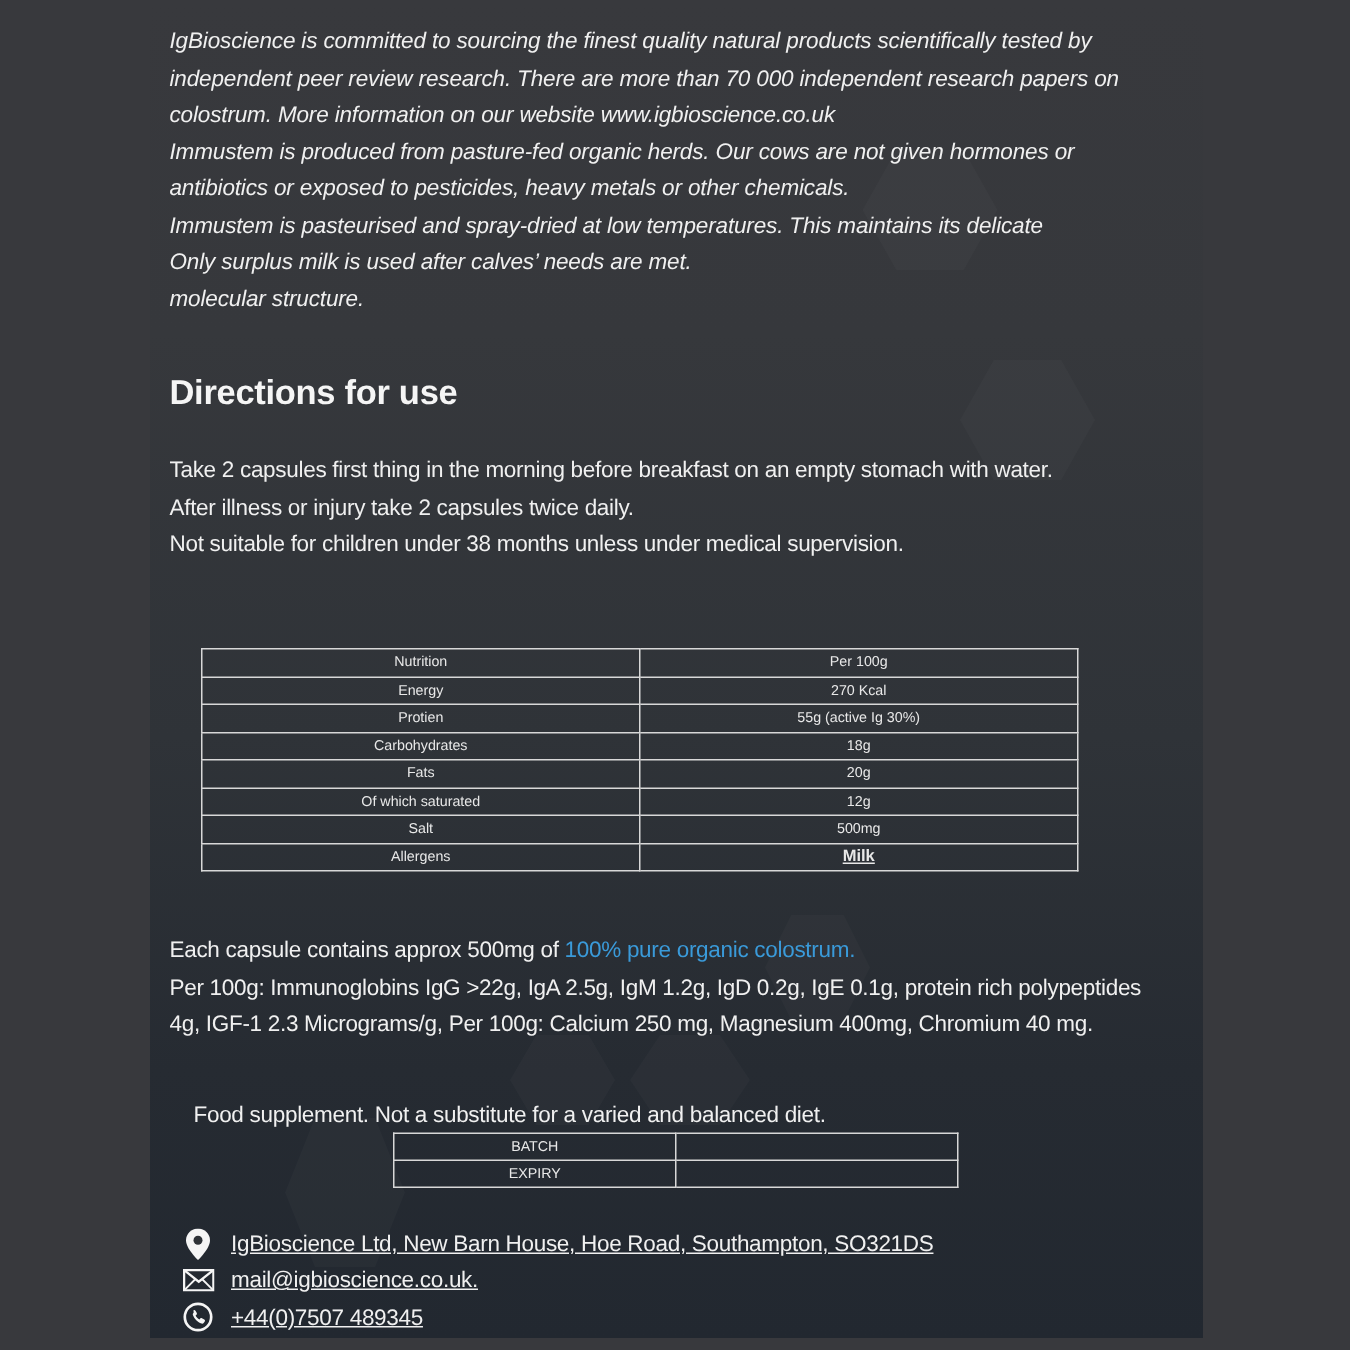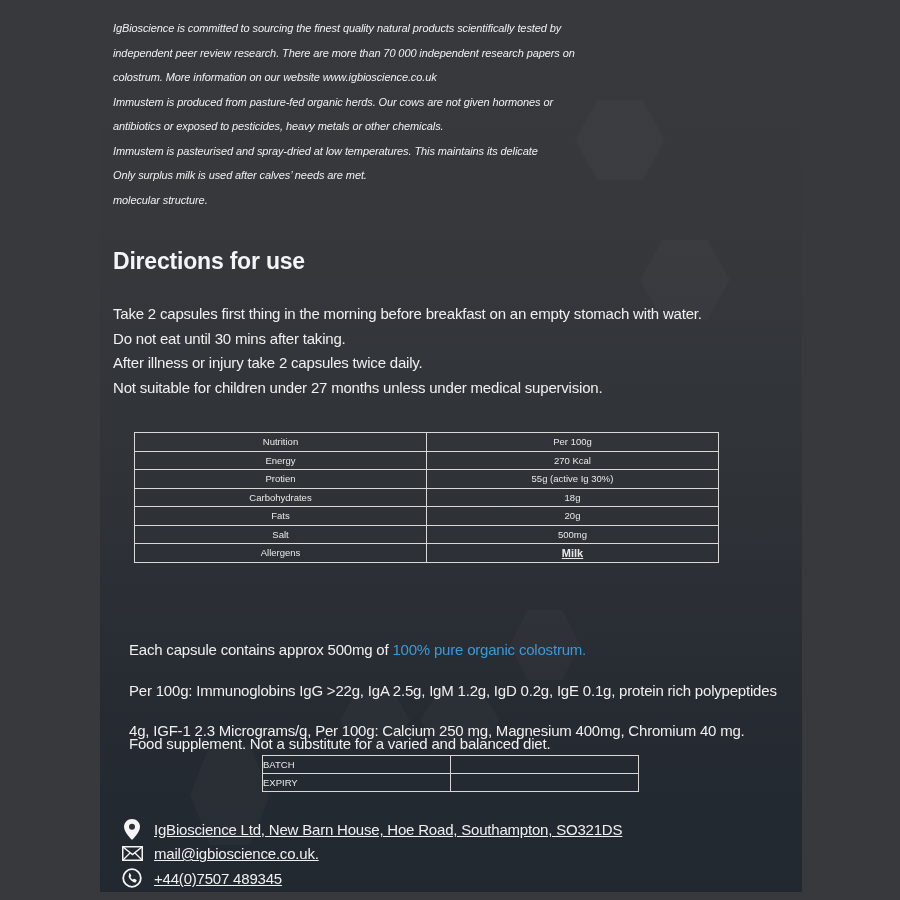--- a/index.html
+++ b/index.html
@@ -43,7 +43,7 @@
       left: 0;
       width: 690px;
       font-style: italic;
-      font-size: 11px;
+      font-size: 15px;
       line-height: 24.5px;
       color: #f0f0f0;
       letter-spacing: -0.1px;

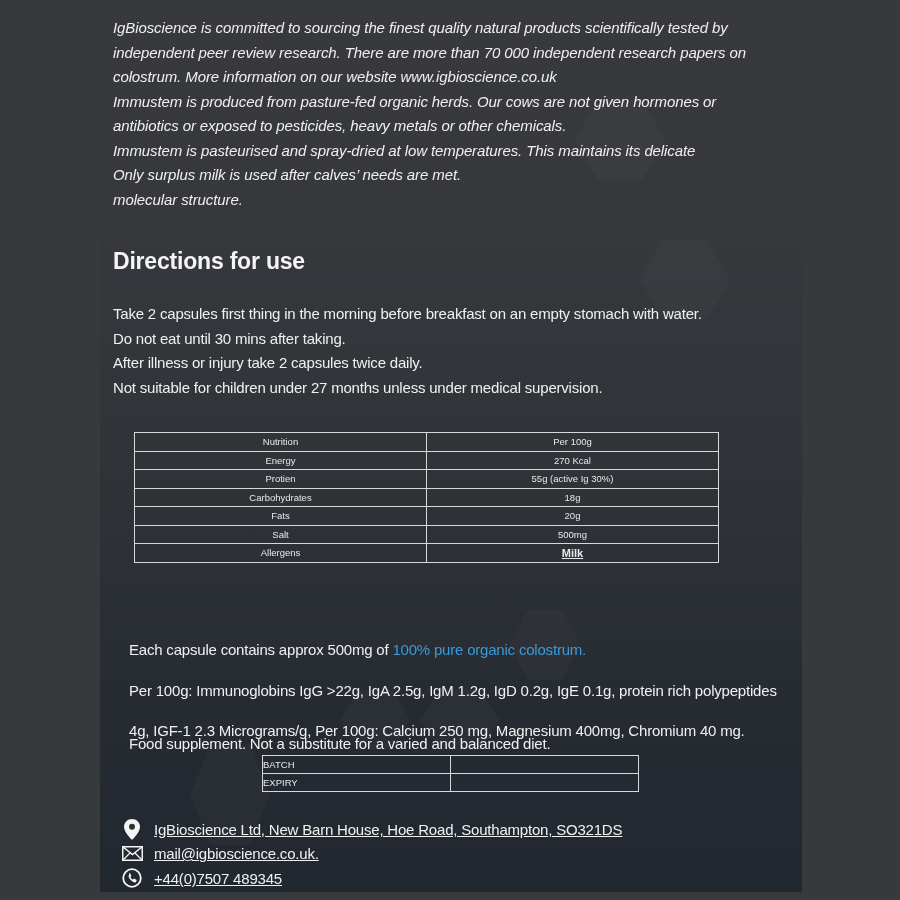--- a/index.html
+++ b/index.html
@@ -181,7 +181,6 @@
 
     <div class="directions">
       <p>Take 2 capsules first thing in the morning before breakfast on an empty stomach with water.</p>
-      <p>Do not eat until 30 mins after taking.</p>
       <p>After illness or injury take 2 capsules twice daily.</p>
       <p>Not suitable for children under 27 months unless under medical supervision.</p>
     </div>

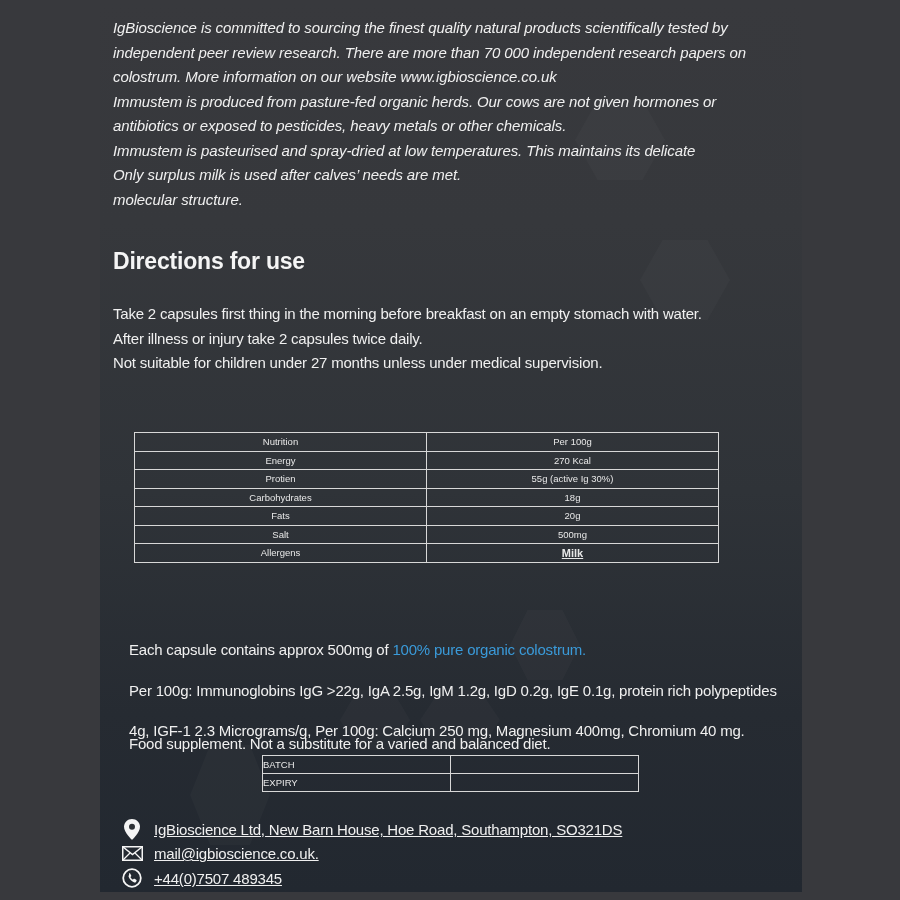--- a/index.html
+++ b/index.html
@@ -182,7 +182,7 @@
     <div class="directions">
       <p>Take 2 capsules first thing in the morning before breakfast on an empty stomach with water.</p>
       <p>After illness or injury take 2 capsules twice daily.</p>
-      <p>Not suitable for children under 27 months unless under medical supervision.</p>
+      <p>Not suitable for children under 38 months unless under medical supervision.</p>
     </div>
 
     <table class="nutrition">

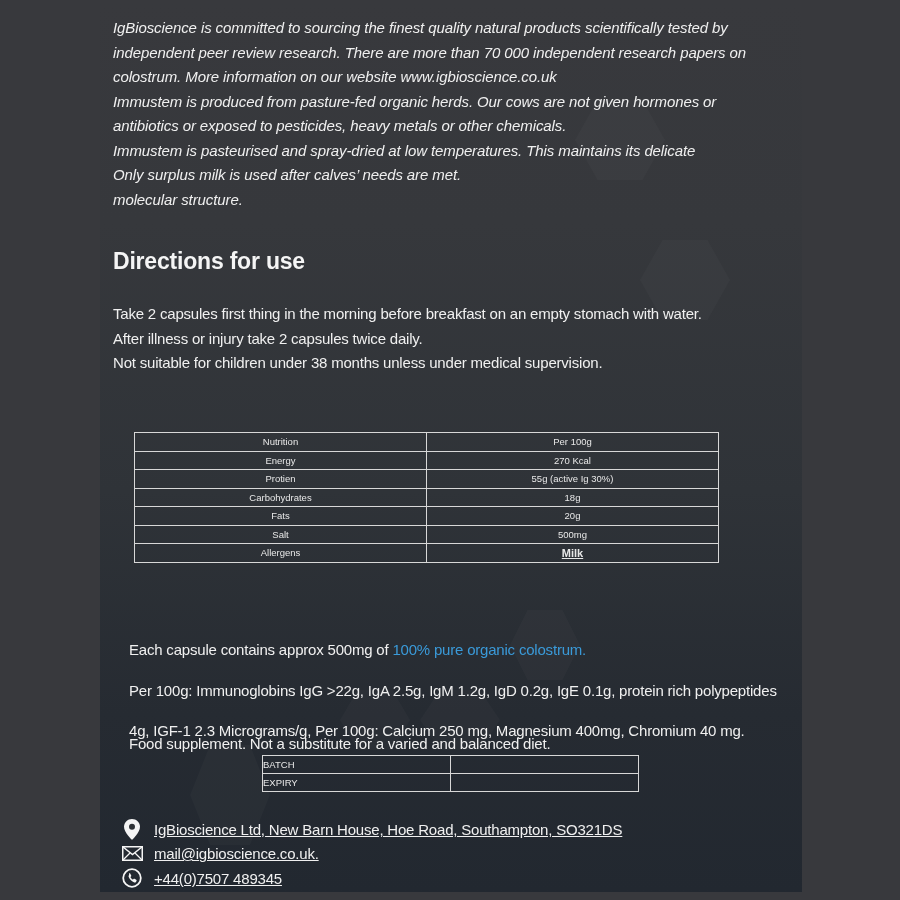--- a/index.html
+++ b/index.html
@@ -206,6 +206,10 @@
       <tr>
         <td>Fats</td>
         <td>20g</td>
+      </tr>
+      <tr>
+        <td>Of which saturated</td>
+        <td>12g</td>
       </tr>
       <tr>
         <td>Salt</td>

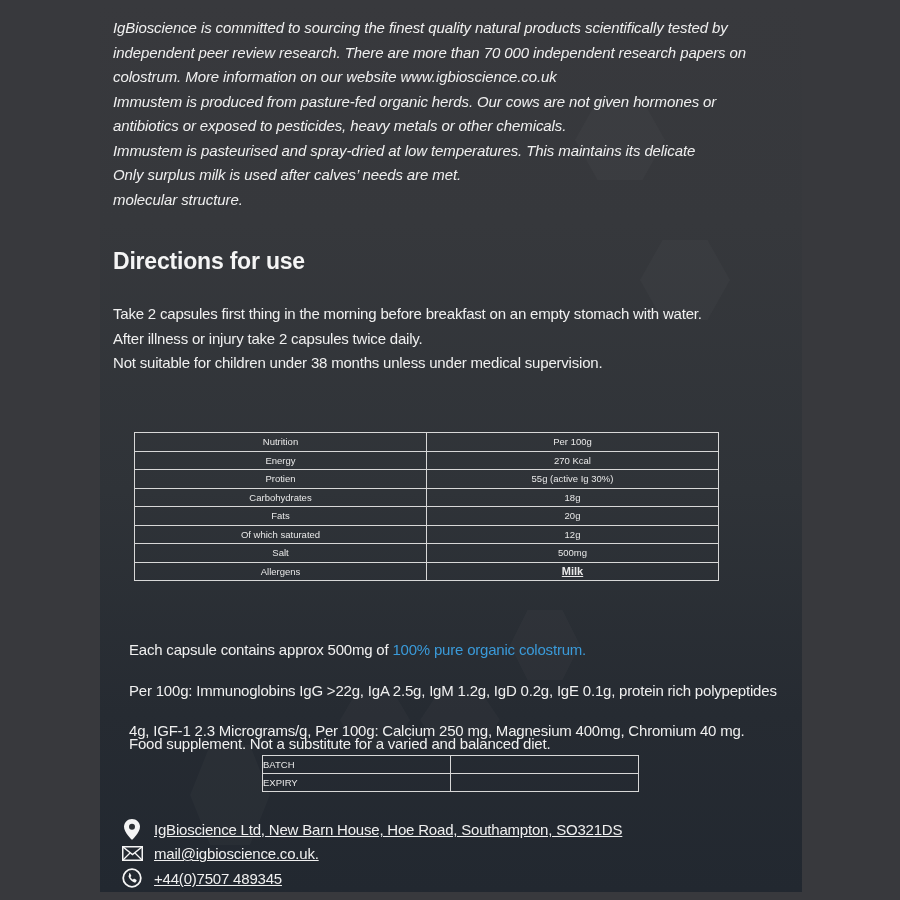--- a/index.html
+++ b/index.html
@@ -101,7 +101,7 @@
       color: #f0f0f0;
       letter-spacing: -0.2px;
     }
-    .capsule p { margin: 16px; }
+    .capsule p { margin: 0; }
     .link {
       color: #3a9ad9;
     }

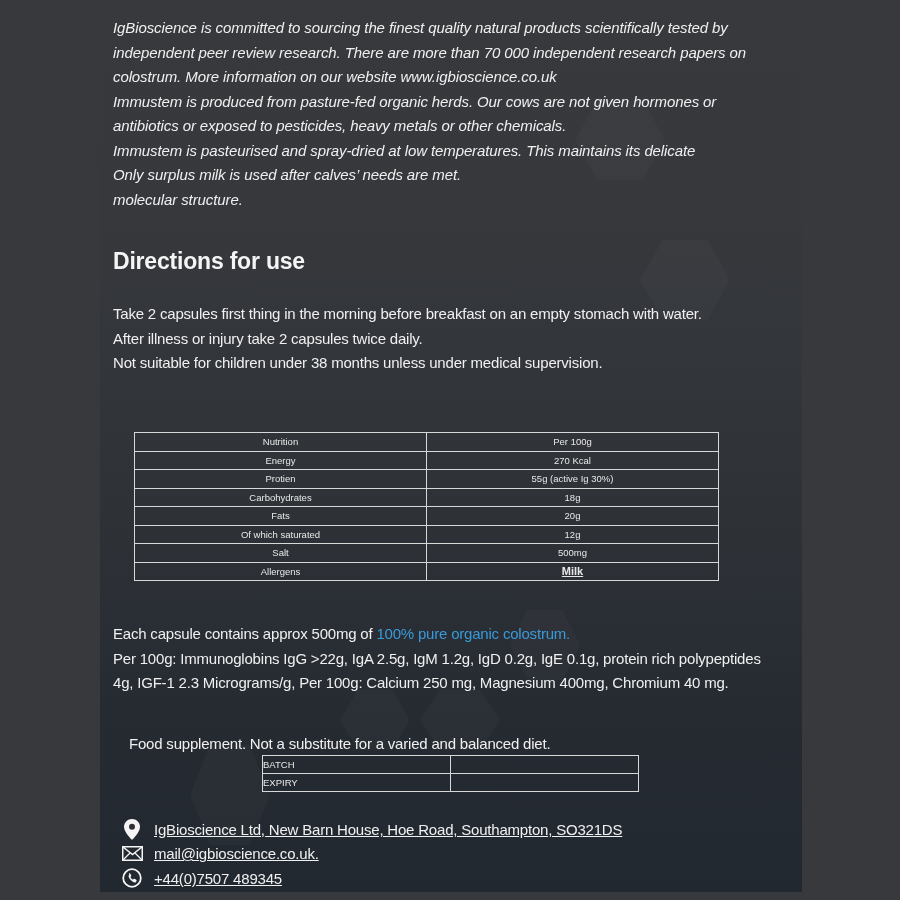--- a/index.html
+++ b/index.html
@@ -127,7 +127,7 @@
       border: 1.5px solid #d8d8d8;
       height: 17px;
       padding: 0;
-      text-align: left;
+      text-align: center;
       width: 50%;
     }
     .contacts {

